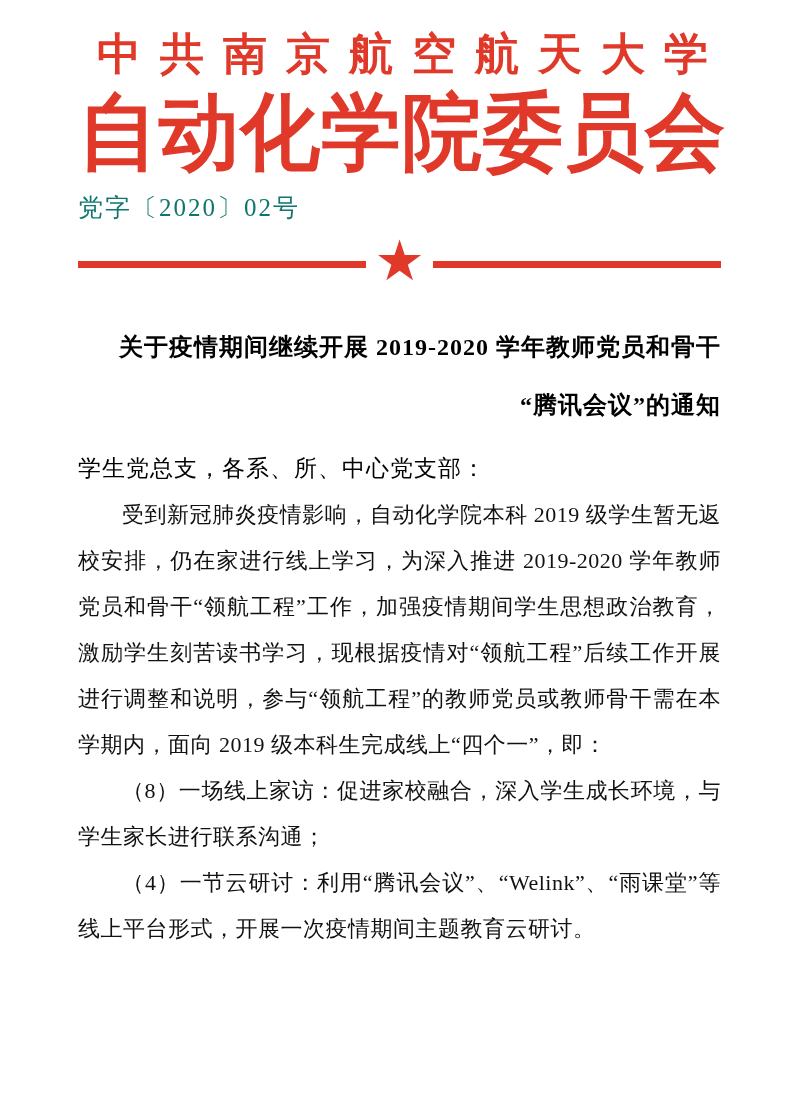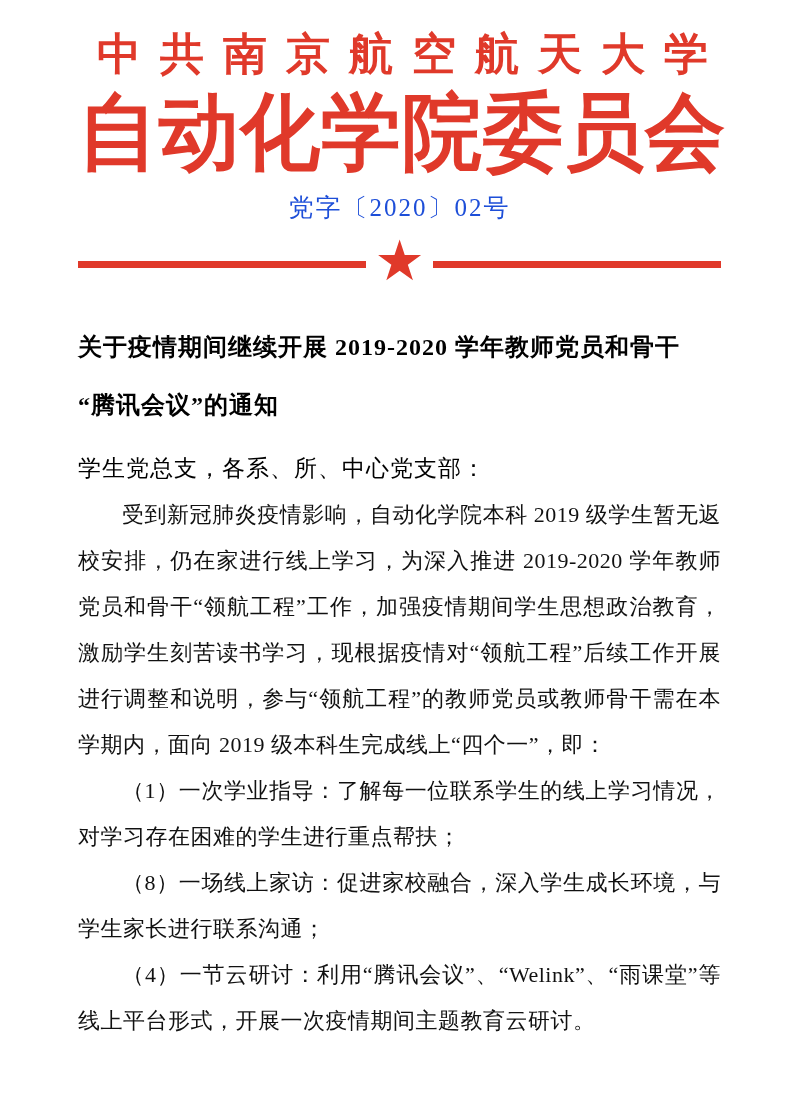--- a/index.html
+++ b/index.html
@@ -46,9 +46,9 @@
     margin-top: 12px;
     font-size: 25px;
     line-height: 32px;
-    text-align: center;
+    text-align: left;
     letter-spacing: 2px;
-    color: #1d4ed8;
+    color: #0f766e;
   }
   
   .divider {

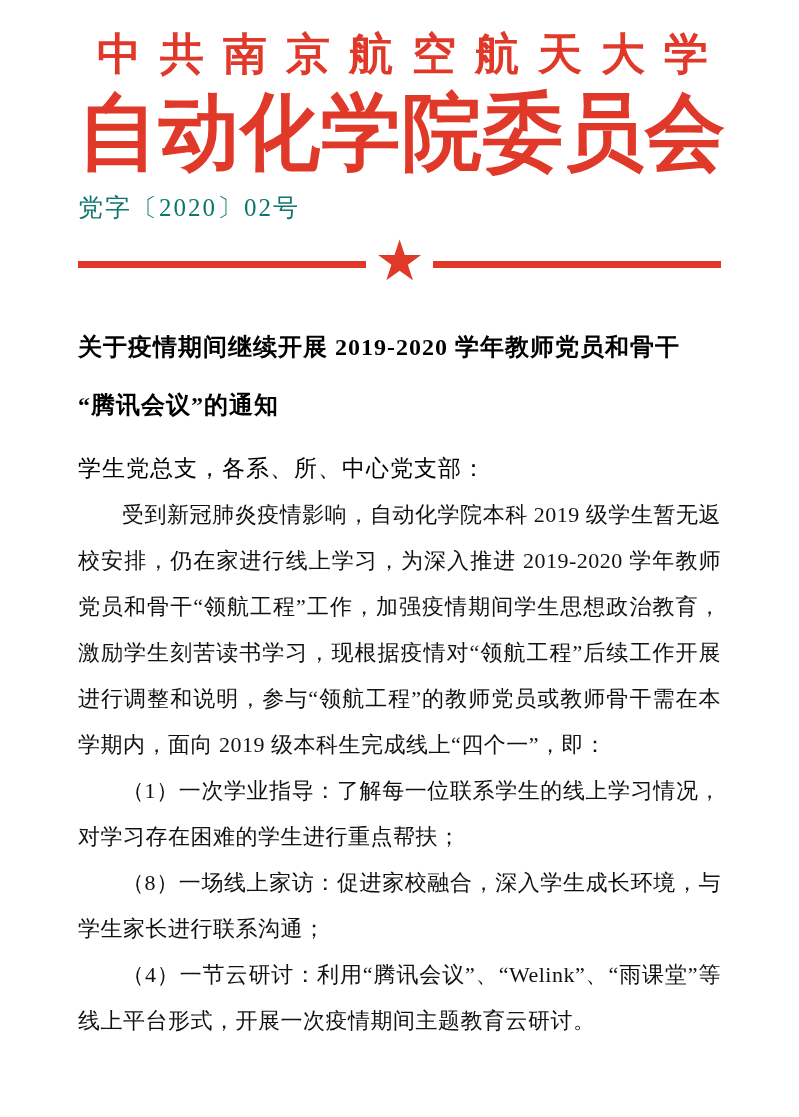--- a/index.html
+++ b/index.html
@@ -76,7 +76,7 @@
     font-size: 24px;
     font-weight: bold;
     line-height: 58px;
-    text-align: left;
+    text-align: right;
     letter-spacing: 1px;
     color: #000000;
   }

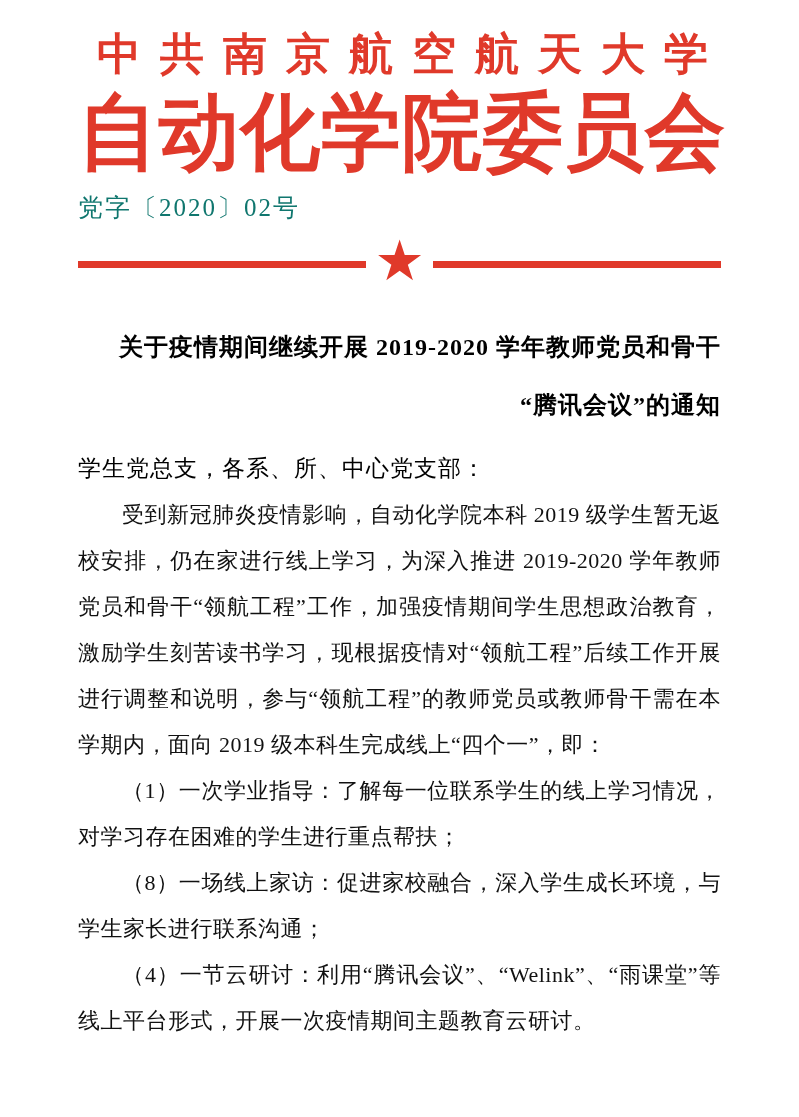--- a/index.html
+++ b/index.html
@@ -125,7 +125,6 @@
 
   <p class="para">受到新冠肺炎疫情影响，自动化学院本科 2019 级学生暂无返校安排，仍在家进行线上学习，为深入推进 2019-2020 学年教师党员和骨干“领航工程”工作，加强疫情期间学生思想政治教育，激励学生刻苦读书学习，现根据疫情对“领航工程”后续工作开展进行调整和说明，参与“领航工程”的教师党员或教师骨干需在本学期内，面向 2019 级本科生完成线上“四个一”，即：</p>
 
-  <p class="para">（1）一次学业指导：了解每一位联系学生的线上学习情况，对学习存在困难的学生进行重点帮扶；</p>
 
 
   <p class="para">（8）一场线上家访：促进家校融合，深入学生成长环境，与学生家长进行联系沟通；</p>

